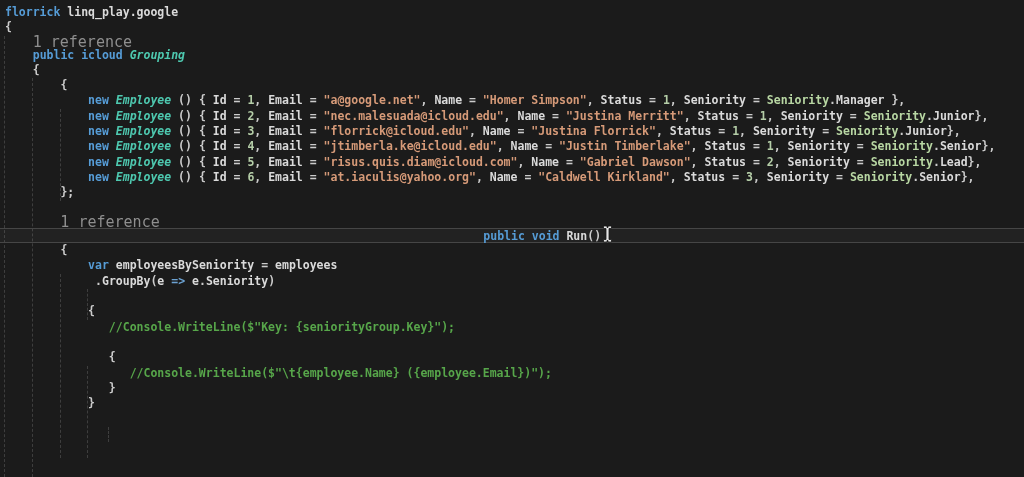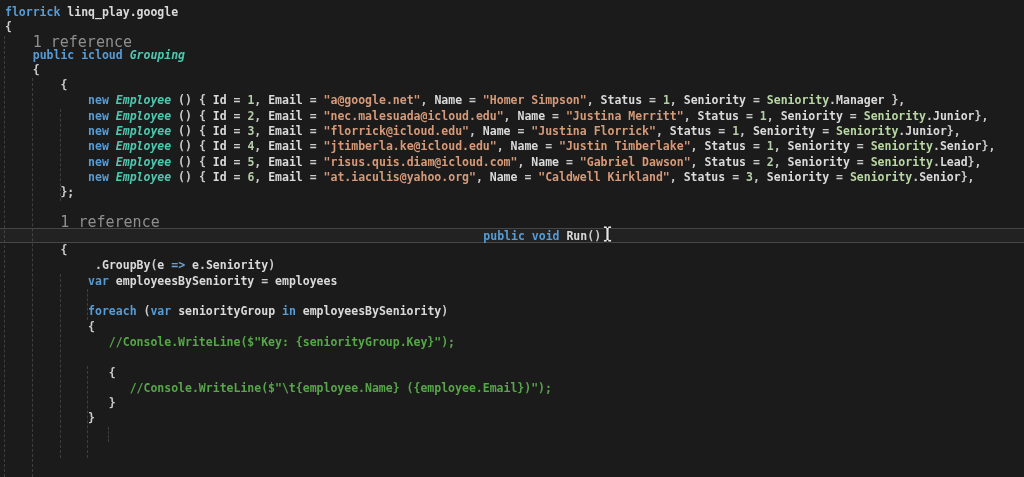--- a/index.html
+++ b/index.html
@@ -65,8 +65,8 @@
       <div class="row lens" style="padding-left: 60.36px;">1 reference</div>
       <div class="row cur"><span class="tk ws">        </span><span class="tk kw">public void </span><span class="tk id">Run</span><span class="tk pn">()</span></div>
       <div class="row"><span class="tk ws">        </span><span class="tk pn">{</span></div>
+      <div class="row"><span class="tk ws">            </span><span class="tk kw">var </span><span class="tk id">employeesBySeniority</span><span class="tk pn"> = </span><span class="tk id">employees</span></div>
       <div class="row"><span class="tk ws">             </span><span class="tk pn">.</span><span class="tk id">GroupBy</span><span class="tk pn">(</span><span class="tk id">e</span><span class="tk ar"> =&gt; </span><span class="tk id">e</span><span class="tk pn">.</span><span class="tk id">Seniority</span><span class="tk pn">)</span></div>
-      <div class="row"><span class="tk ws">            </span><span class="tk kw">var </span><span class="tk id">employeesBySeniority</span><span class="tk pn"> = </span><span class="tk id">employees</span></div>
       <div class="row"></div>
       <div class="row"><span class="tk ws">            </span><span class="tk kw">foreach</span><span class="tk pn"> (</span><span class="tk kw">var </span><span class="tk id">seniorityGroup</span><span class="tk kw"> in </span><span class="tk id">employeesBySeniority</span><span class="tk pn">)</span></div>
       <div class="row"><span class="tk ws">            </span><span class="tk pn">{</span></div>

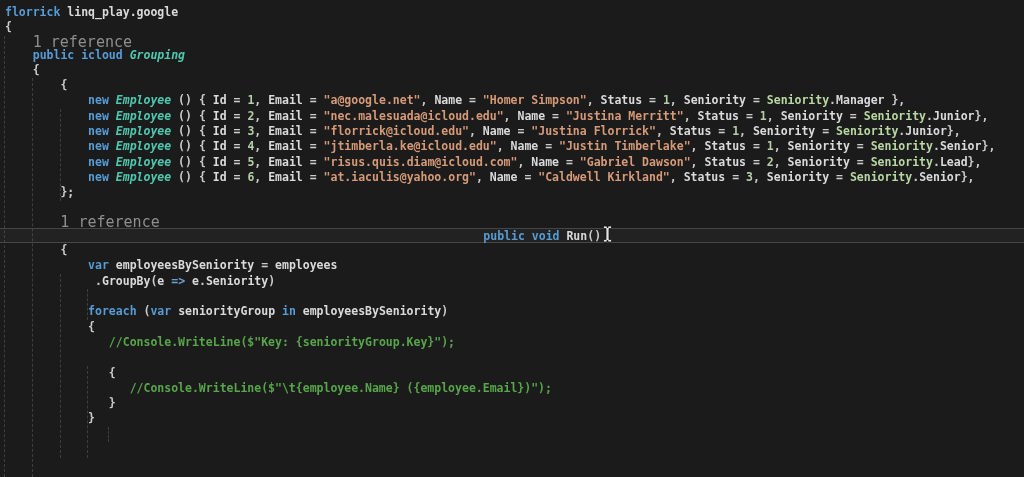--- a/index.html
+++ b/index.html
@@ -68,7 +68,6 @@
       <div class="row"><span class="tk ws">            </span><span class="tk kw">var </span><span class="tk id">employeesBySeniority</span><span class="tk pn"> = </span><span class="tk id">employees</span></div>
       <div class="row"><span class="tk ws">             </span><span class="tk pn">.</span><span class="tk id">GroupBy</span><span class="tk pn">(</span><span class="tk id">e</span><span class="tk ar"> =&gt; </span><span class="tk id">e</span><span class="tk pn">.</span><span class="tk id">Seniority</span><span class="tk pn">)</span></div>
       <div class="row"></div>
-      <div class="row"><span class="tk ws">            </span><span class="tk kw">foreach</span><span class="tk pn"> (</span><span class="tk kw">var </span><span class="tk id">seniorityGroup</span><span class="tk kw"> in </span><span class="tk id">employeesBySeniority</span><span class="tk pn">)</span></div>
       <div class="row"><span class="tk ws">            </span><span class="tk pn">{</span></div>
       <div class="row"><span class="tk ws">               </span><span class="tk cm">//Console.WriteLine($"Key: {seniorityGroup.Key}");</span></div>
       <div class="row"></div>

